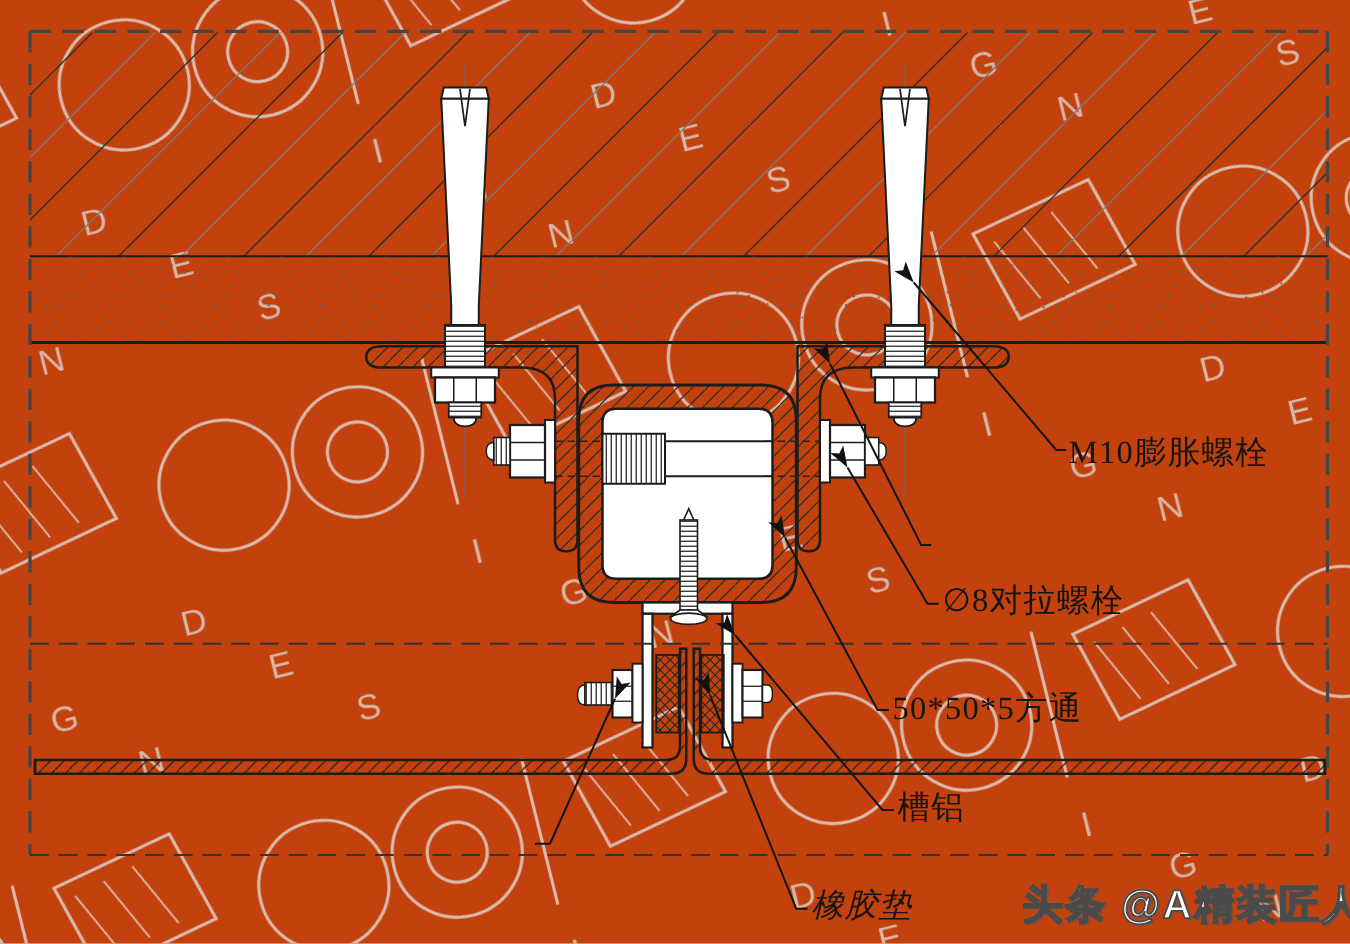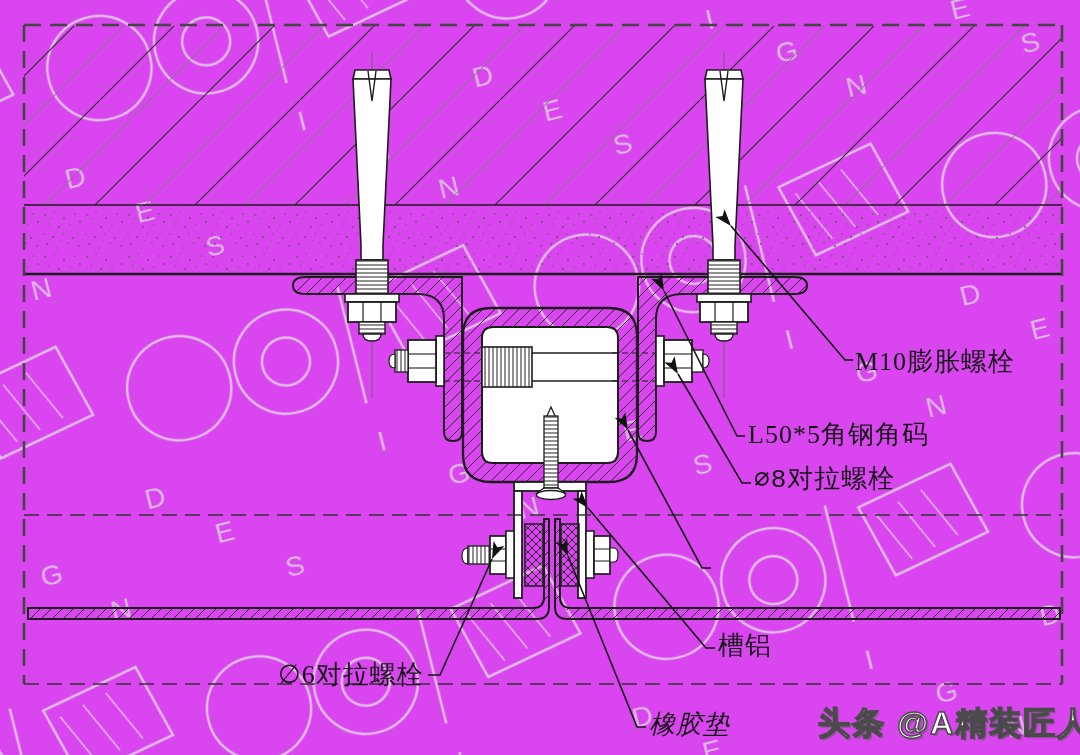--- a/index.html
+++ b/index.html
@@ -5,7 +5,7 @@
   html,body{margin:0;padding:0;background:#ffffff;}
   #stage{
     position:relative;width:1080px;height:755px;overflow:hidden;
-    background:#d946ef;
+    background:#c2410c;
     font-family:"Liberation Serif","DejaVu Serif",serif;
   }
   #stage svg.linework{position:absolute;left:0;top:0;}

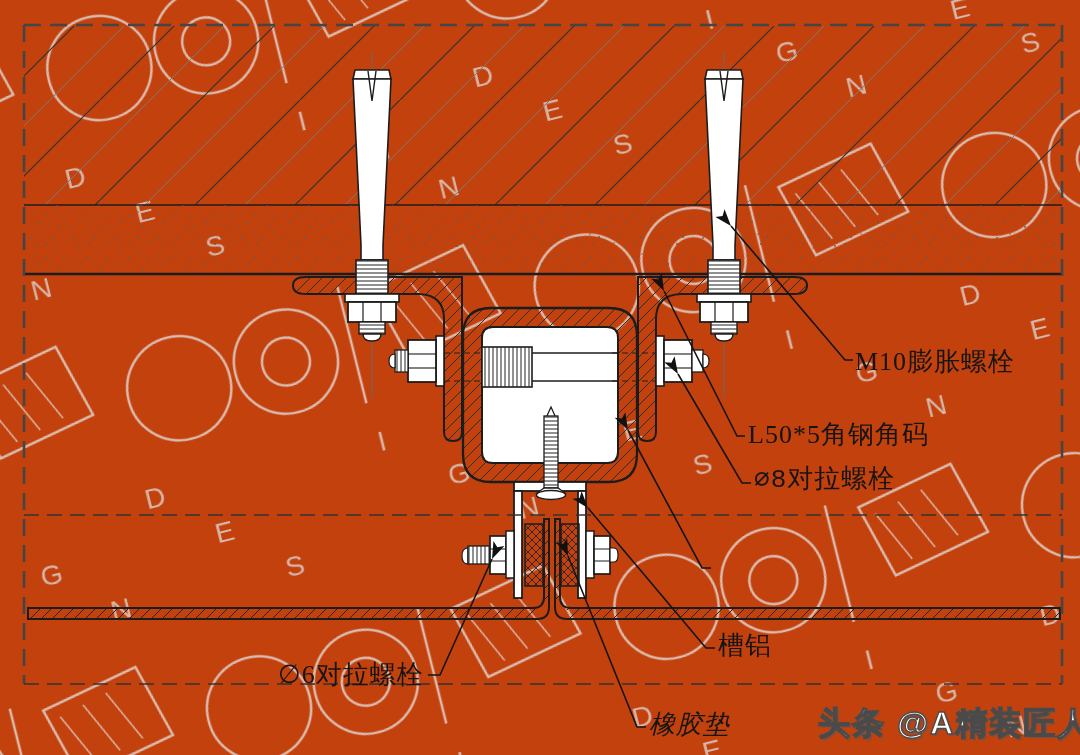--- a/index.html
+++ b/index.html
@@ -263,7 +263,6 @@
   </svg>
 
   <div class="ann" style="left:855px;top:348px;">M10膨胀螺栓</div>
-  <div class="ann" style="left:748px;top:421px;">L50*5角钢角码</div>
   <div class="ann" style="left:754px;top:467px;font-family:Liberation Mono, monospace;">∅8对拉螺栓</div>
   <div class="ann" style="left:718px;top:632px;font-family:Liberation Serif, serif;">槽铝</div>
   <div class="ann" style="left:649px;top:711px;font-style:italic;">橡胶垫</div>

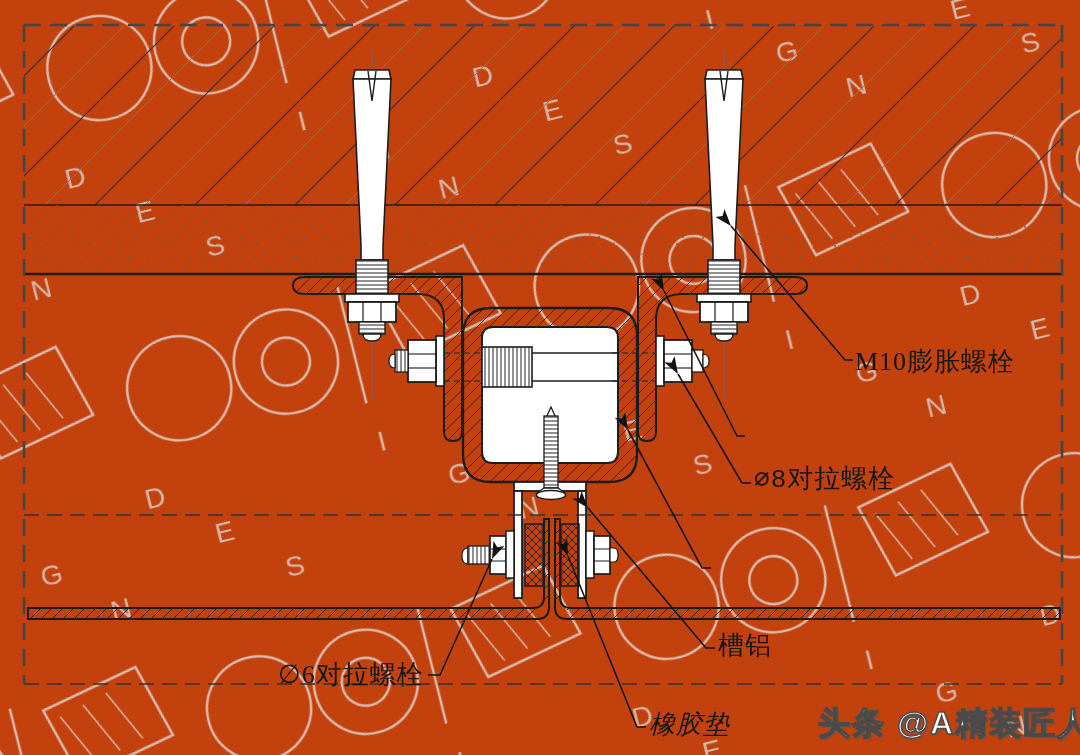--- a/index.html
+++ b/index.html
@@ -263,7 +263,7 @@
   </svg>
 
   <div class="ann" style="left:855px;top:348px;">M10膨胀螺栓</div>
-  <div class="ann" style="left:754px;top:467px;font-family:Liberation Mono, monospace;">∅8对拉螺栓</div>
+  <div class="ann" style="left:754px;top:467px;">∅8对拉螺栓</div>
   <div class="ann" style="left:718px;top:632px;font-family:Liberation Serif, serif;">槽铝</div>
   <div class="ann" style="left:649px;top:711px;font-style:italic;">橡胶垫</div>
   <div class="ann" style="left:278px;top:661px;">∅6对拉螺栓</div>

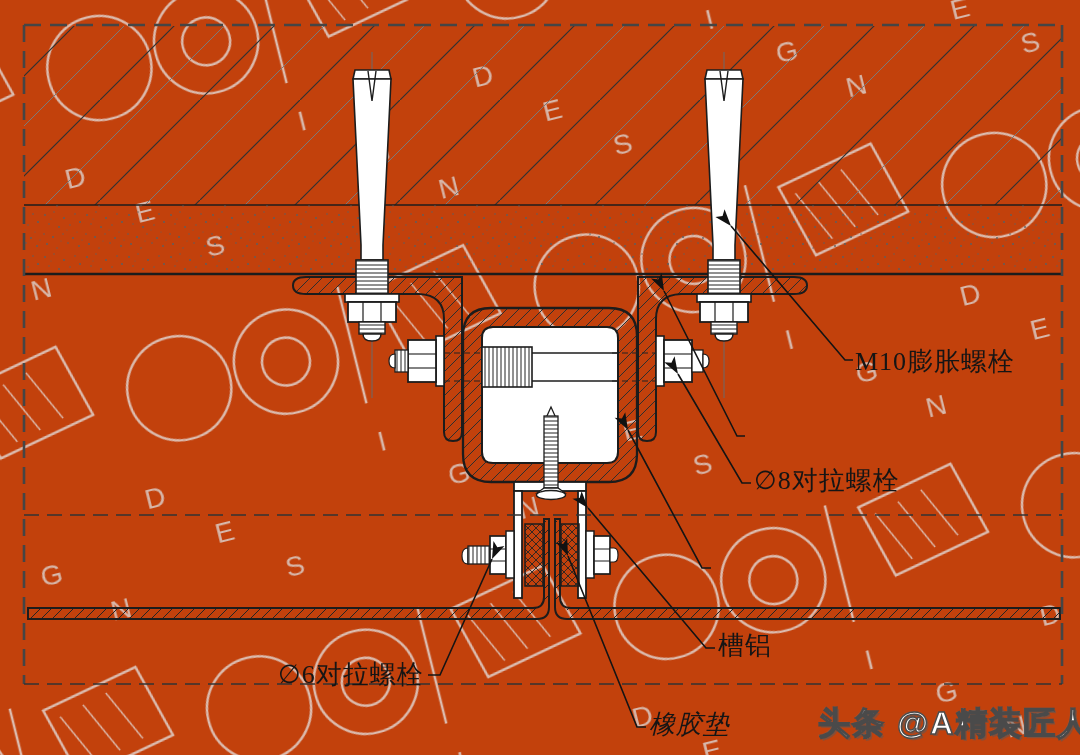--- a/index.html
+++ b/index.html
@@ -264,6 +264,7 @@
 
   <div class="ann" style="left:855px;top:348px;">M10膨胀螺栓</div>
   <div class="ann" style="left:754px;top:467px;">∅8对拉螺栓</div>
+  <div class="ann" style="left:714px;top:553px;">50*50*5方通</div>
   <div class="ann" style="left:718px;top:632px;font-family:Liberation Serif, serif;">槽铝</div>
   <div class="ann" style="left:649px;top:711px;font-style:italic;">橡胶垫</div>
   <div class="ann" style="left:278px;top:661px;">∅6对拉螺栓</div>

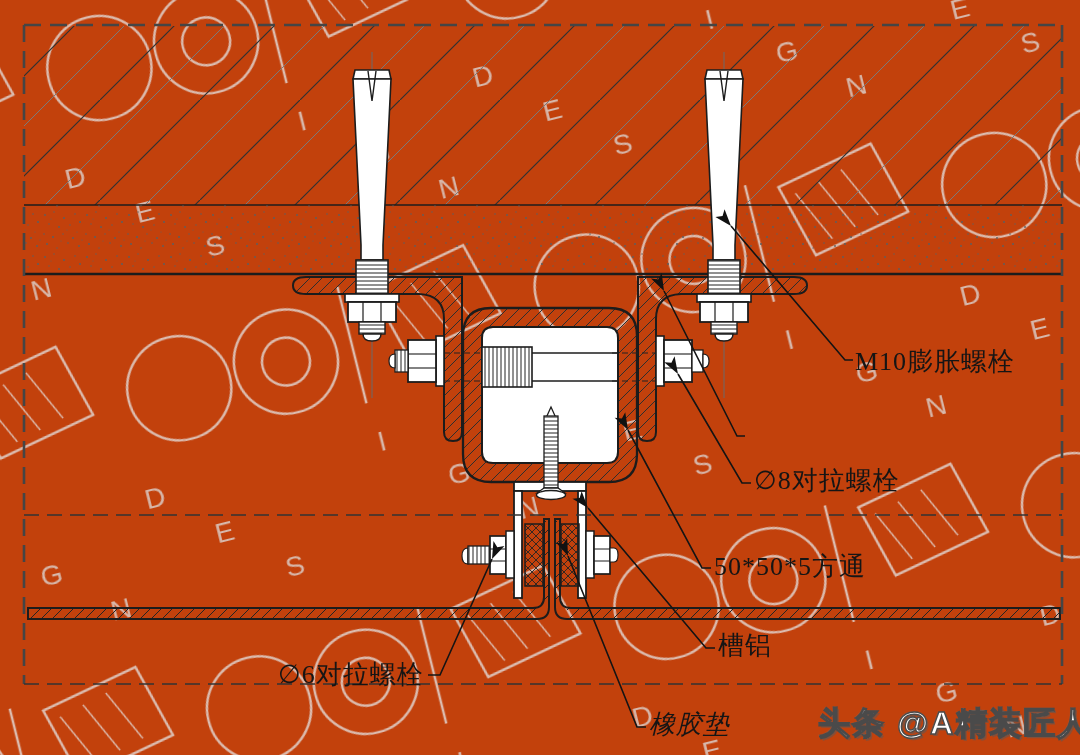--- a/index.html
+++ b/index.html
@@ -267,7 +267,6 @@
   <div class="ann" style="left:714px;top:553px;">50*50*5方通</div>
   <div class="ann" style="left:718px;top:632px;font-family:Liberation Serif, serif;">槽铝</div>
   <div class="ann" style="left:649px;top:711px;font-style:italic;">橡胶垫</div>
-  <div class="ann" style="left:278px;top:661px;">∅6对拉螺栓</div>
 
   <div class="brand">头条 @A精装匠人A</div>
 

